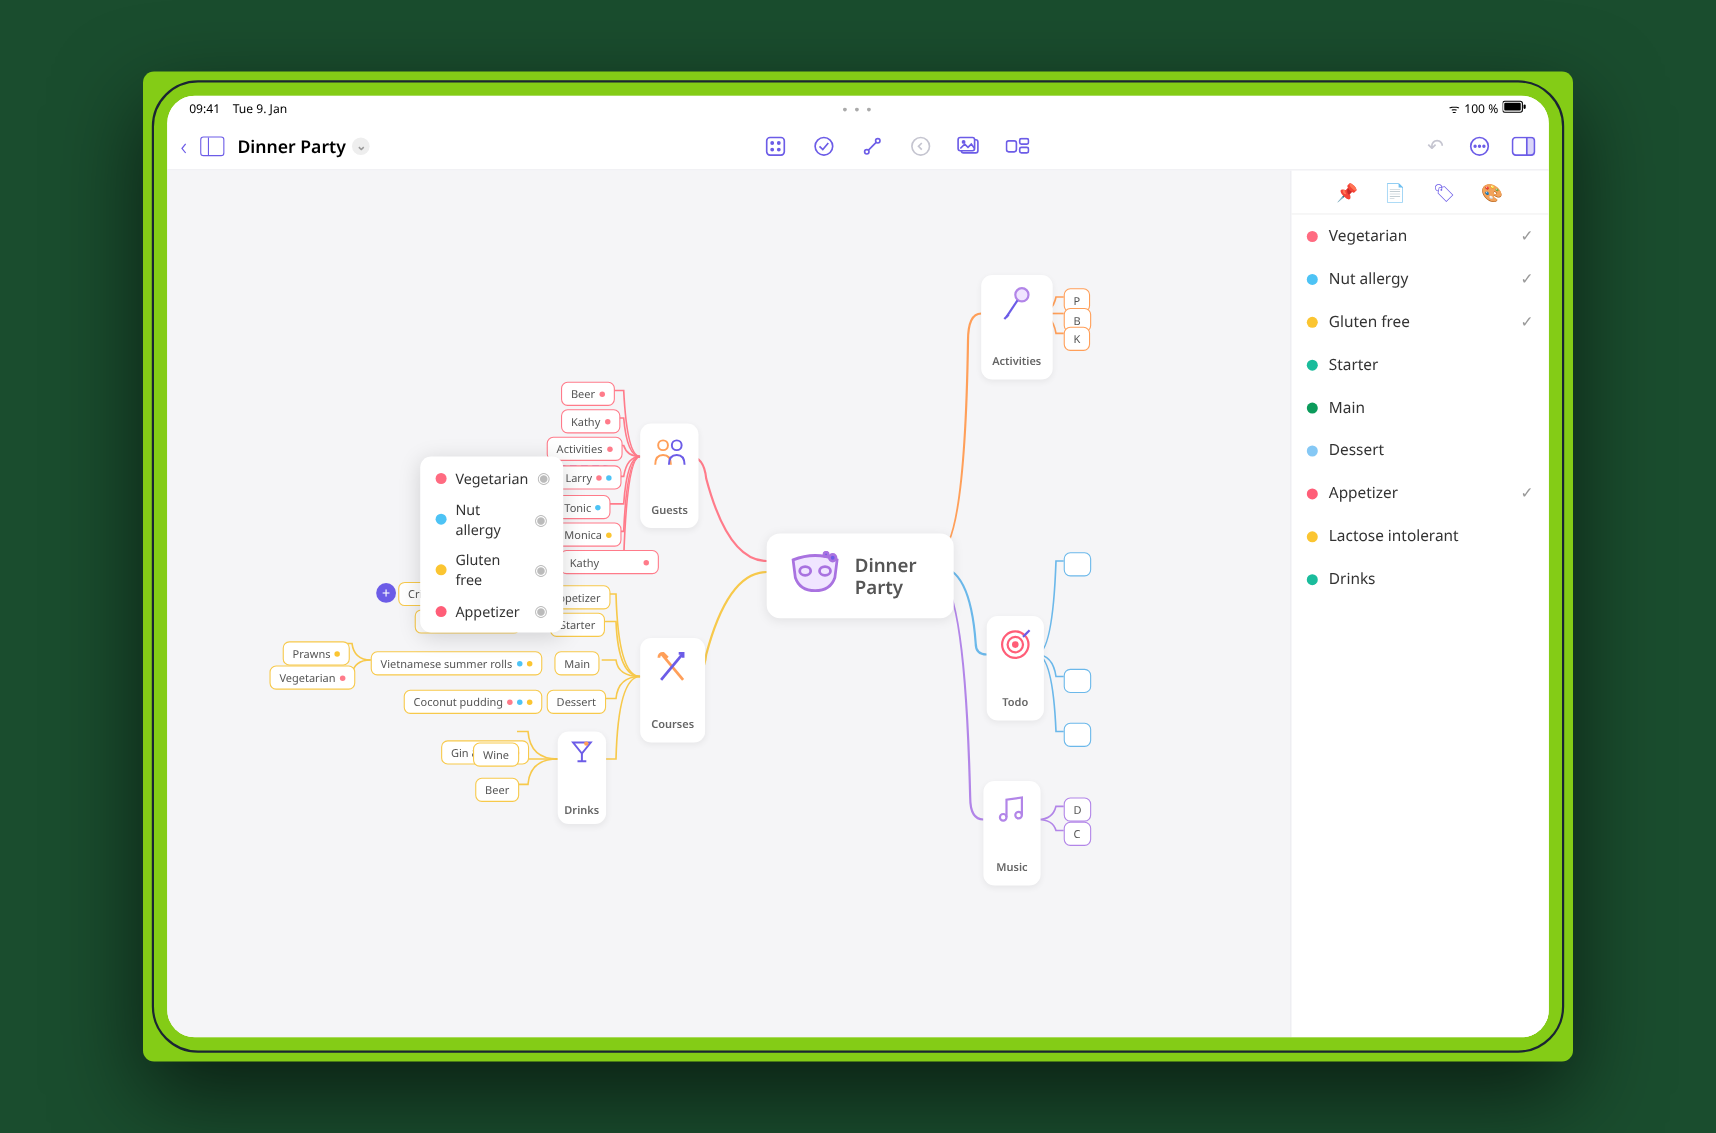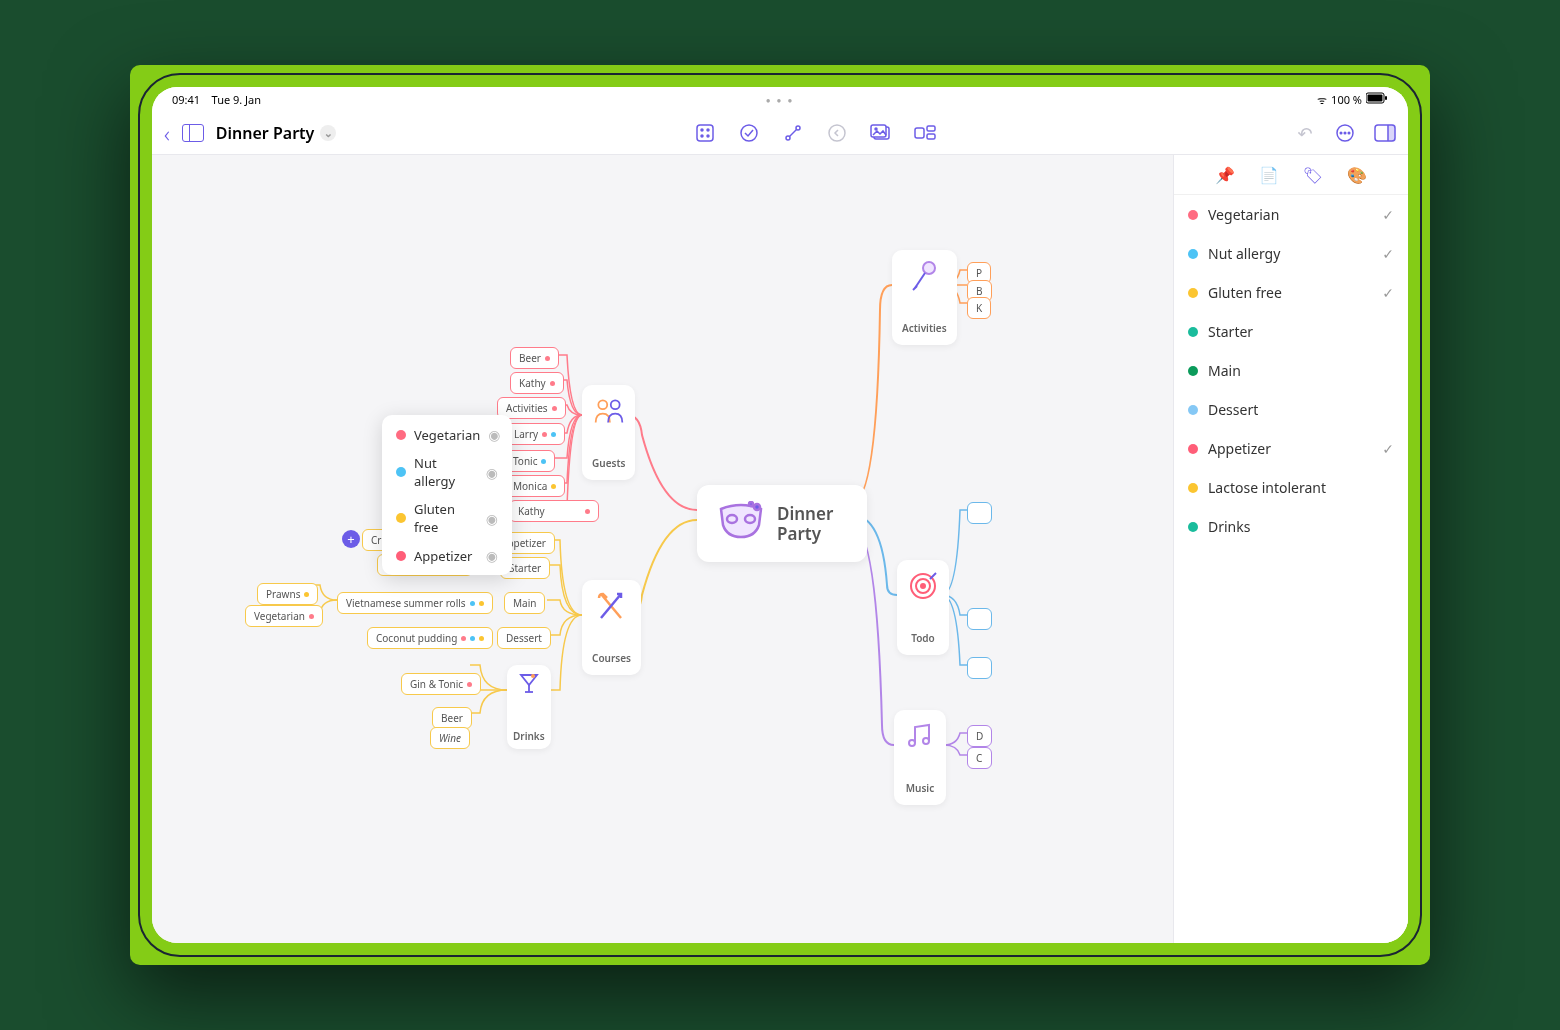--- a/index.html
+++ b/index.html
@@ -468,7 +468,7 @@
         <div class="node" style="left:280px; top:552px; border-color:#f7c94b;text-align:center;">
             <span>Beer</span>
           </div>
-        <div class="node" style="left:278px; top:572px; border-color:#f7c94b;font-style:italic;">
+        <div class="node" style="left:278px; top:520px; border-color:#f7c94b;">
             <span>Wine</span>
           </div>
 

